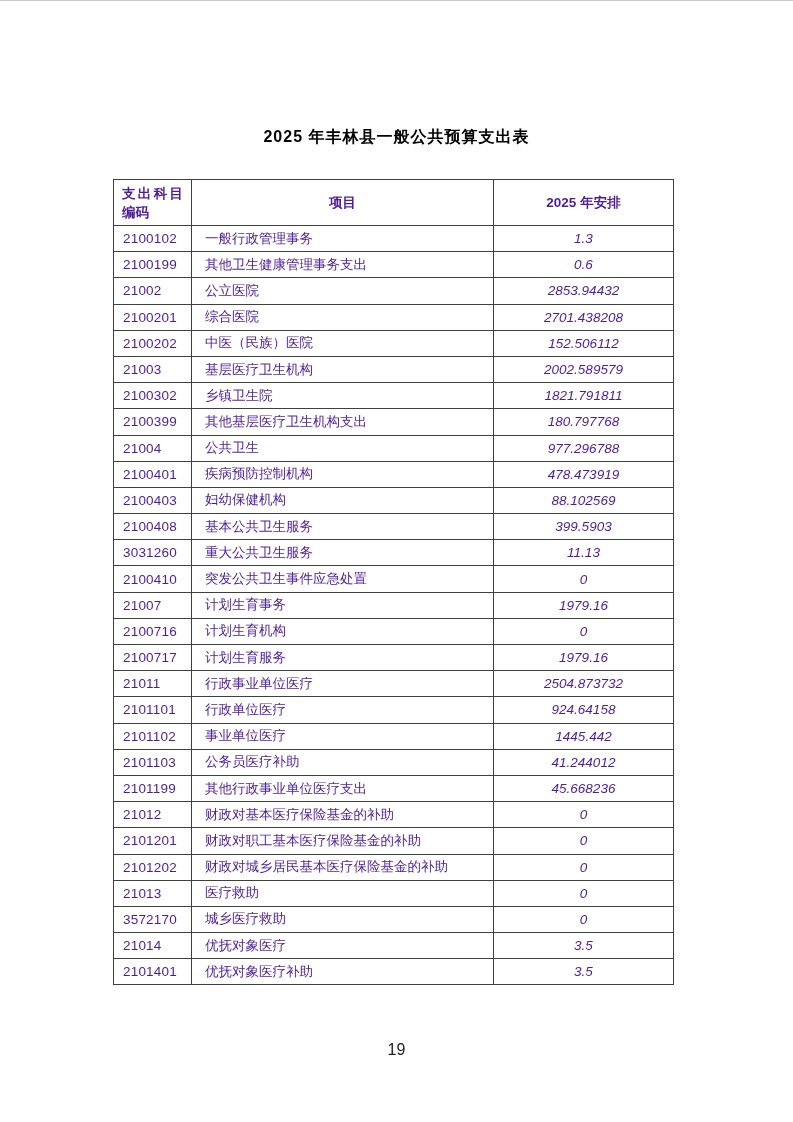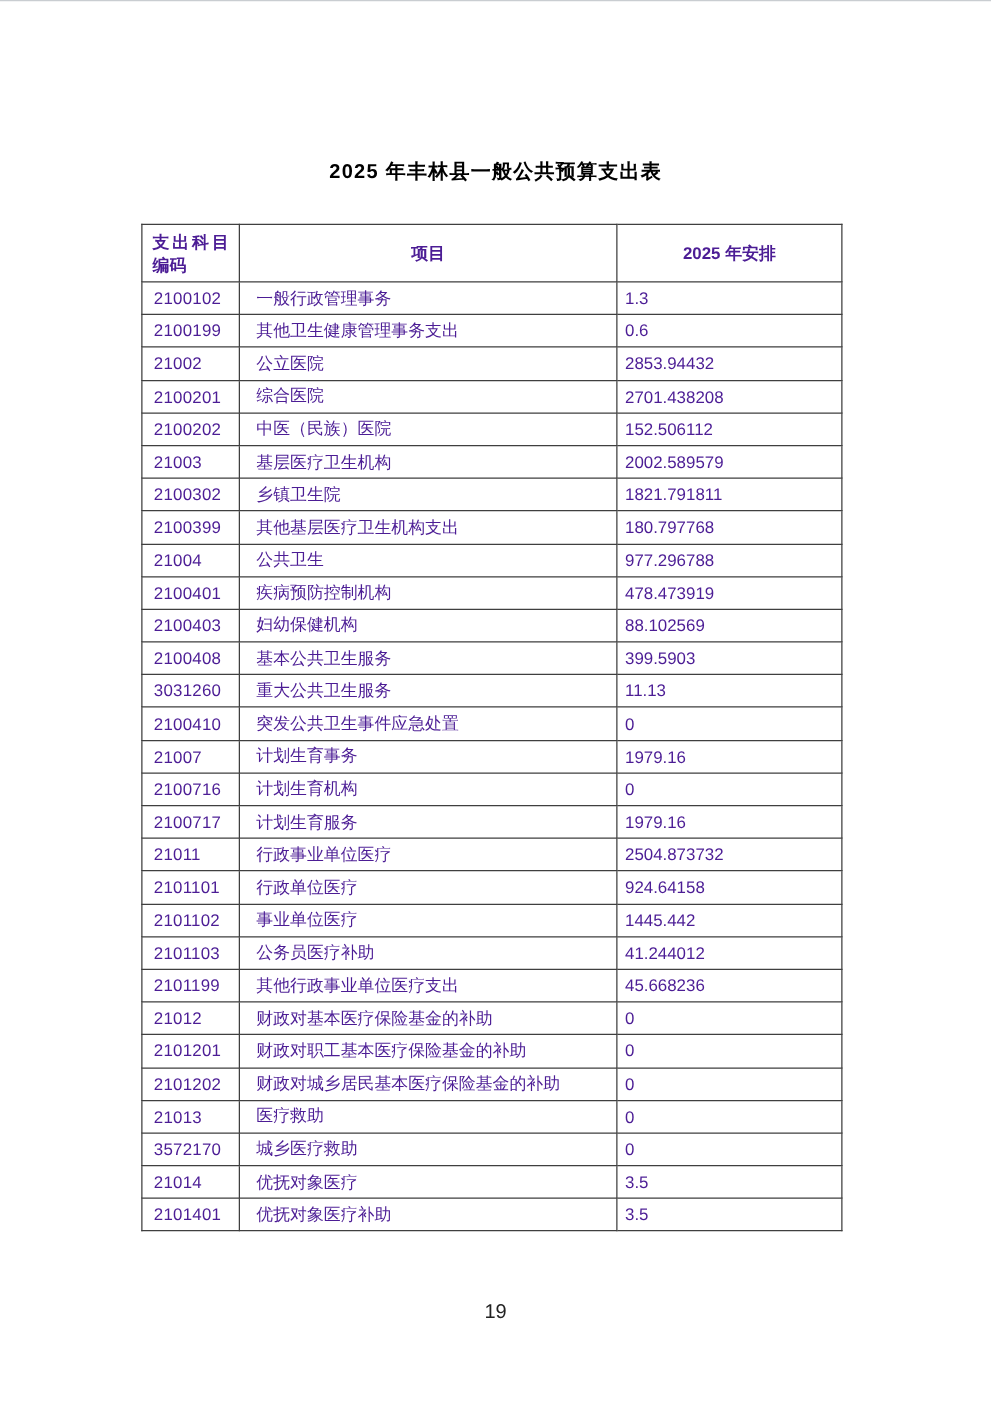--- a/index.html
+++ b/index.html
@@ -68,7 +68,7 @@
   table.budget td { height: 26.2px; }
   td.c-code  { text-align: left;  padding: 2px 6px 2px 9px; letter-spacing: 0.2px; }
   td.c-item  { text-align: left;  padding: 2px 8px 2px 13px; }
-  td.c-amount{ padding: 2px 6px; }
+  td.c-amount{ text-align: center; padding: 2px 6px; font-style: italic; }
   .page-footer {
     position: absolute;
     top: 1040px;

